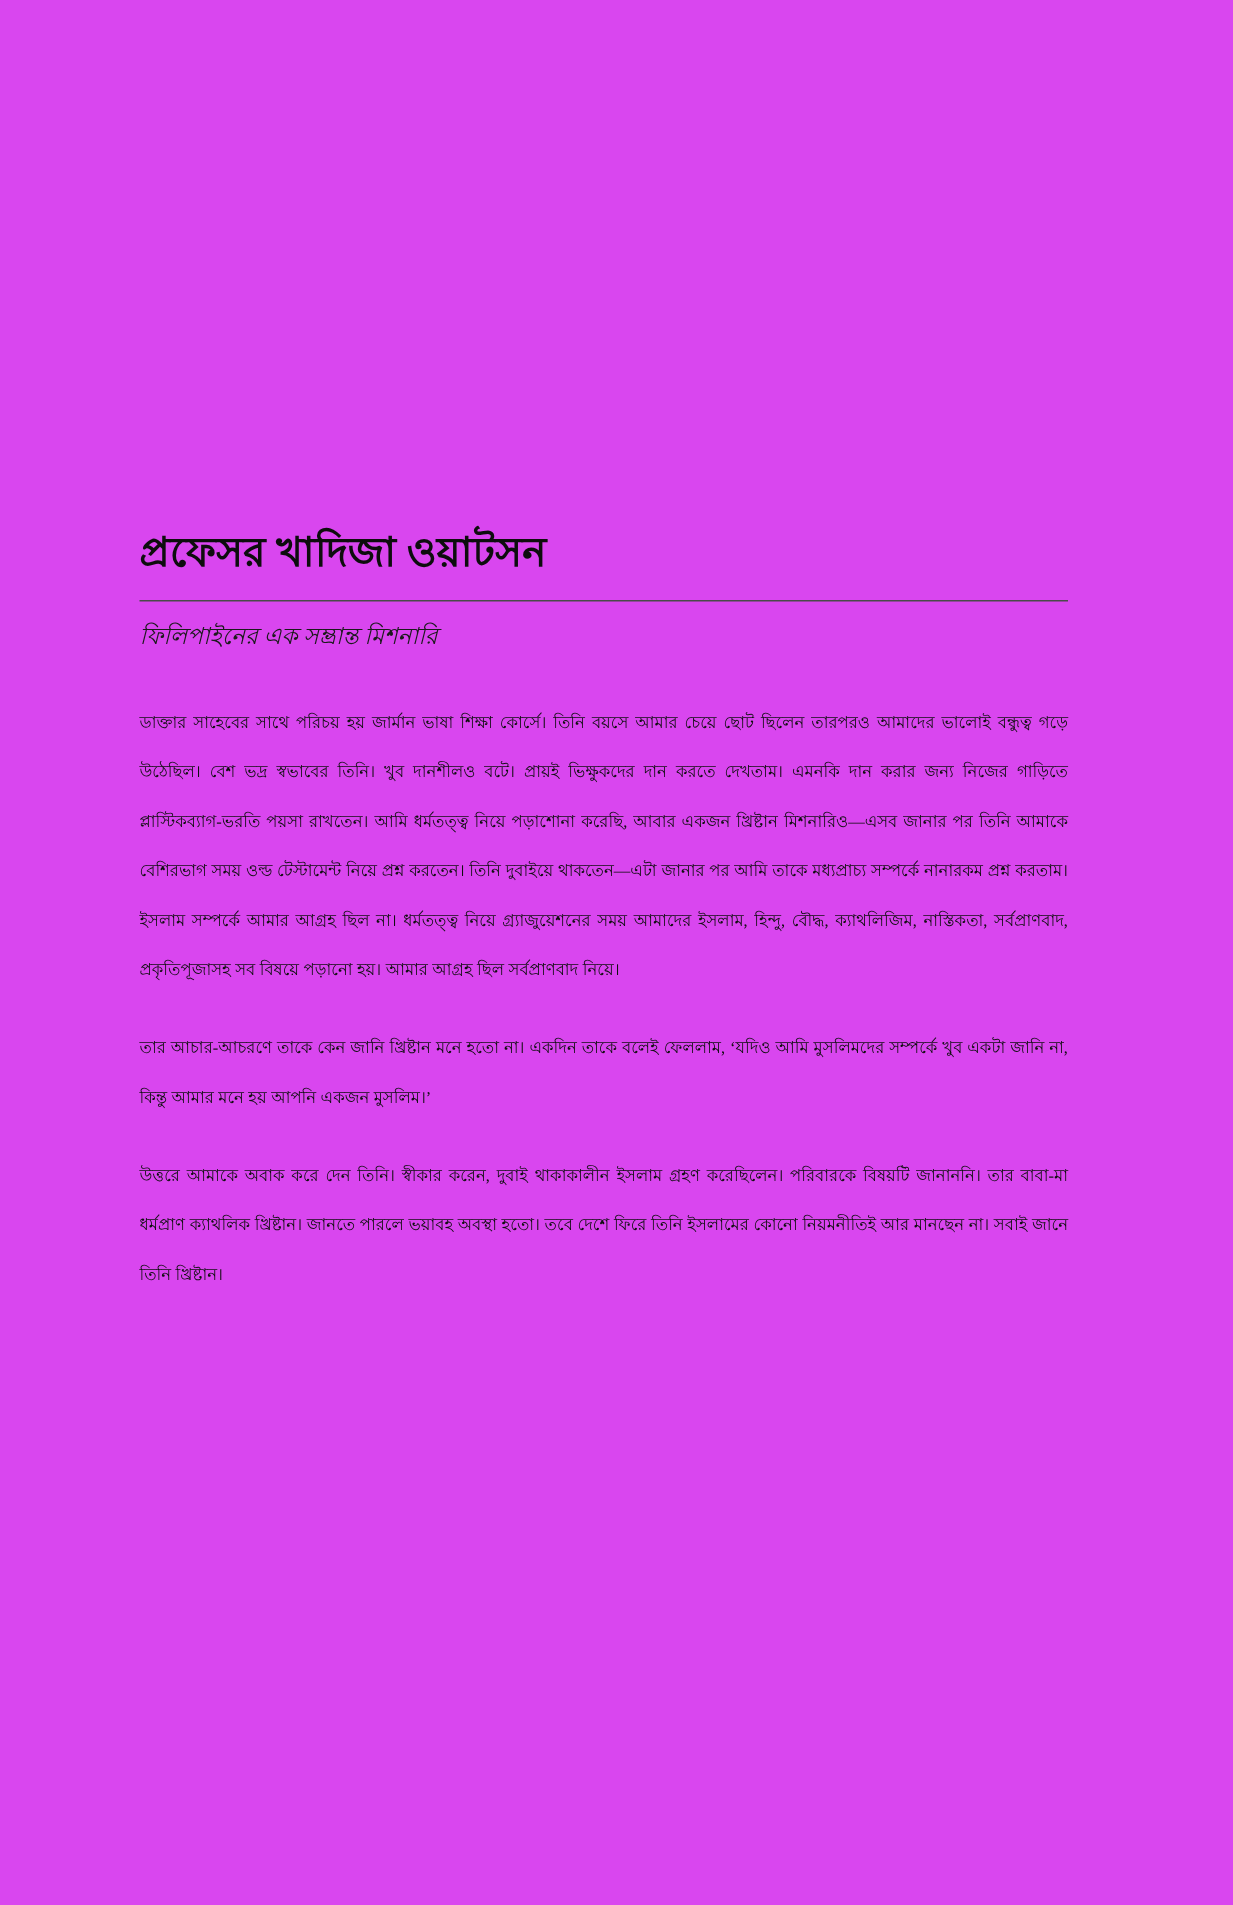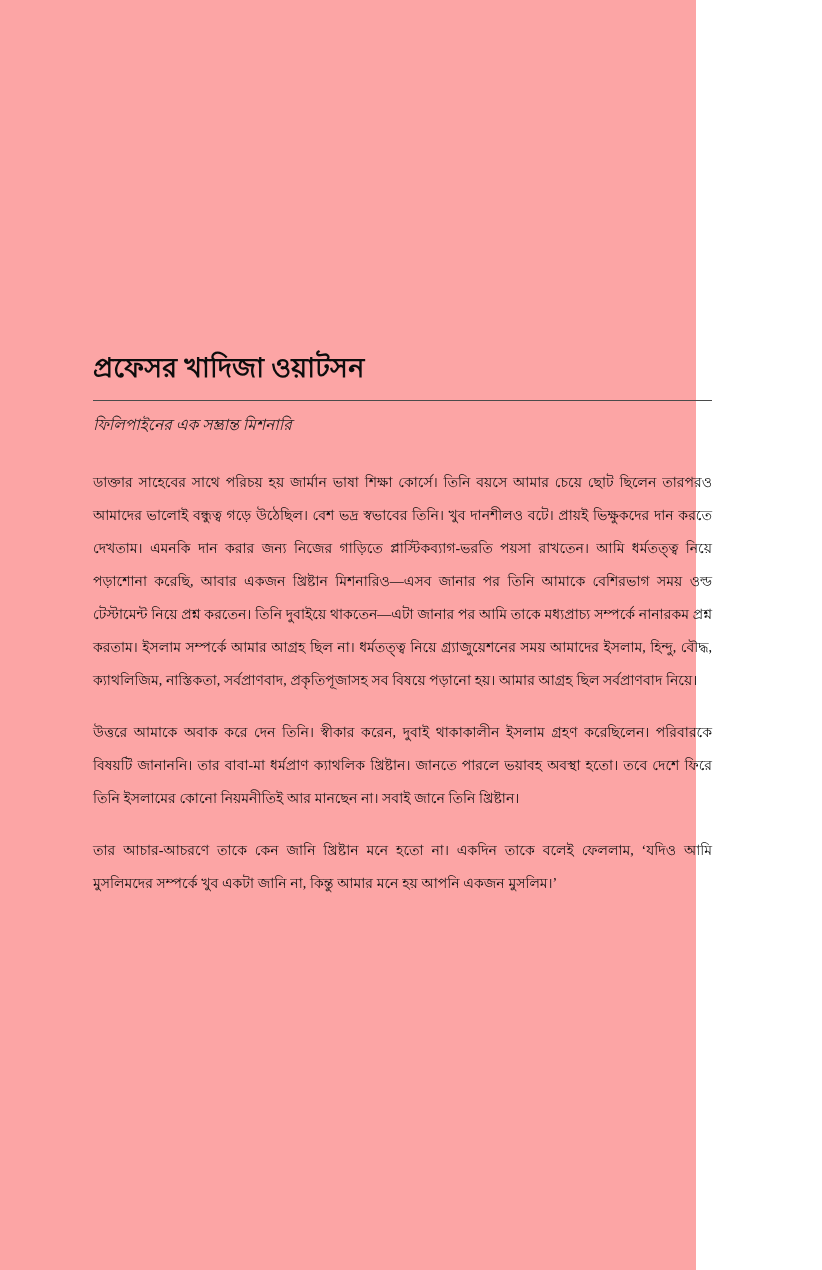--- a/index.html
+++ b/index.html
@@ -18,9 +18,9 @@
 
   .page {
     position: relative;
-    width: 696px;
+    width: 822px;
     height: 1270px;
-    background: #fca5a5;
+    background: #d946ef;
     box-sizing: border-box;
   }
 

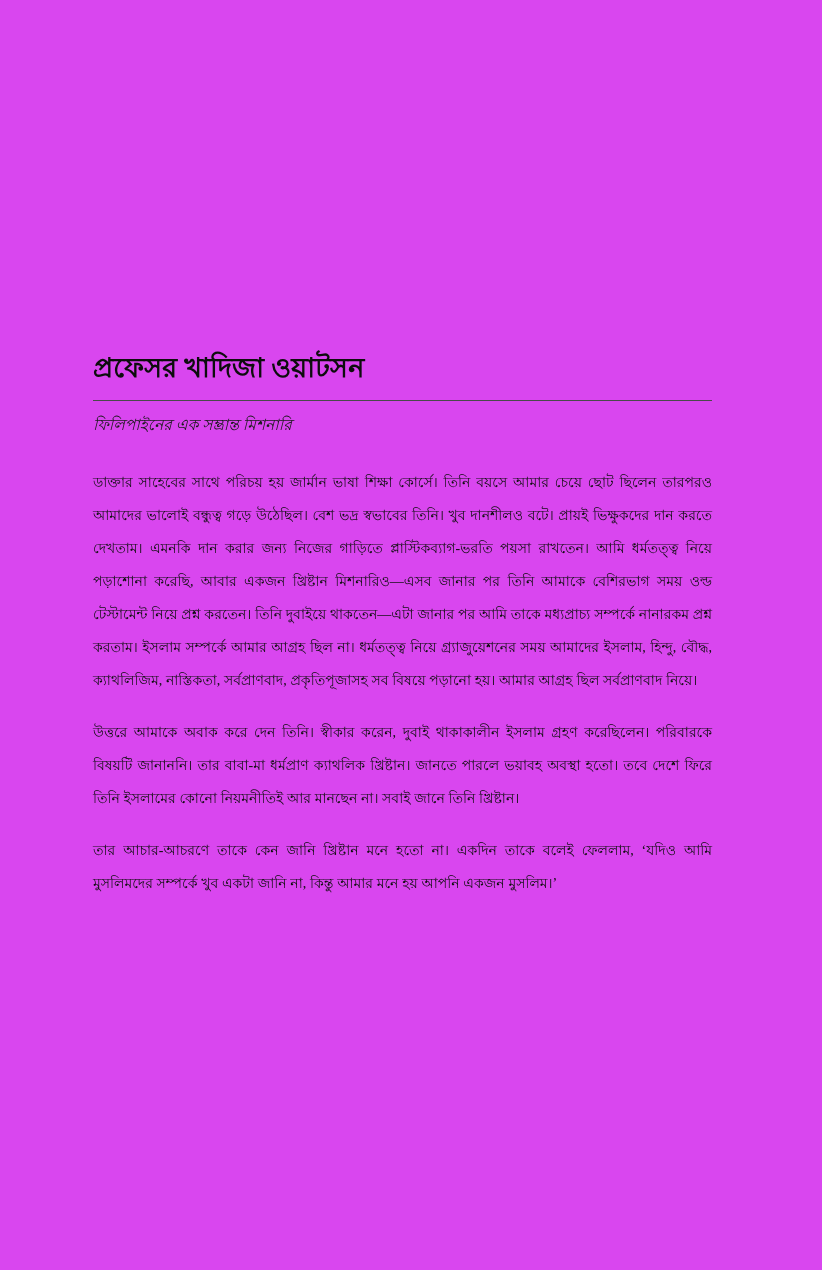--- a/index.html
+++ b/index.html
@@ -61,7 +61,7 @@
   }
 
   .body-text {
-    font-size: 14px;
+    font-size: 11px;
     line-height: 33px;
     text-align: justify;
     text-justify: inter-word;

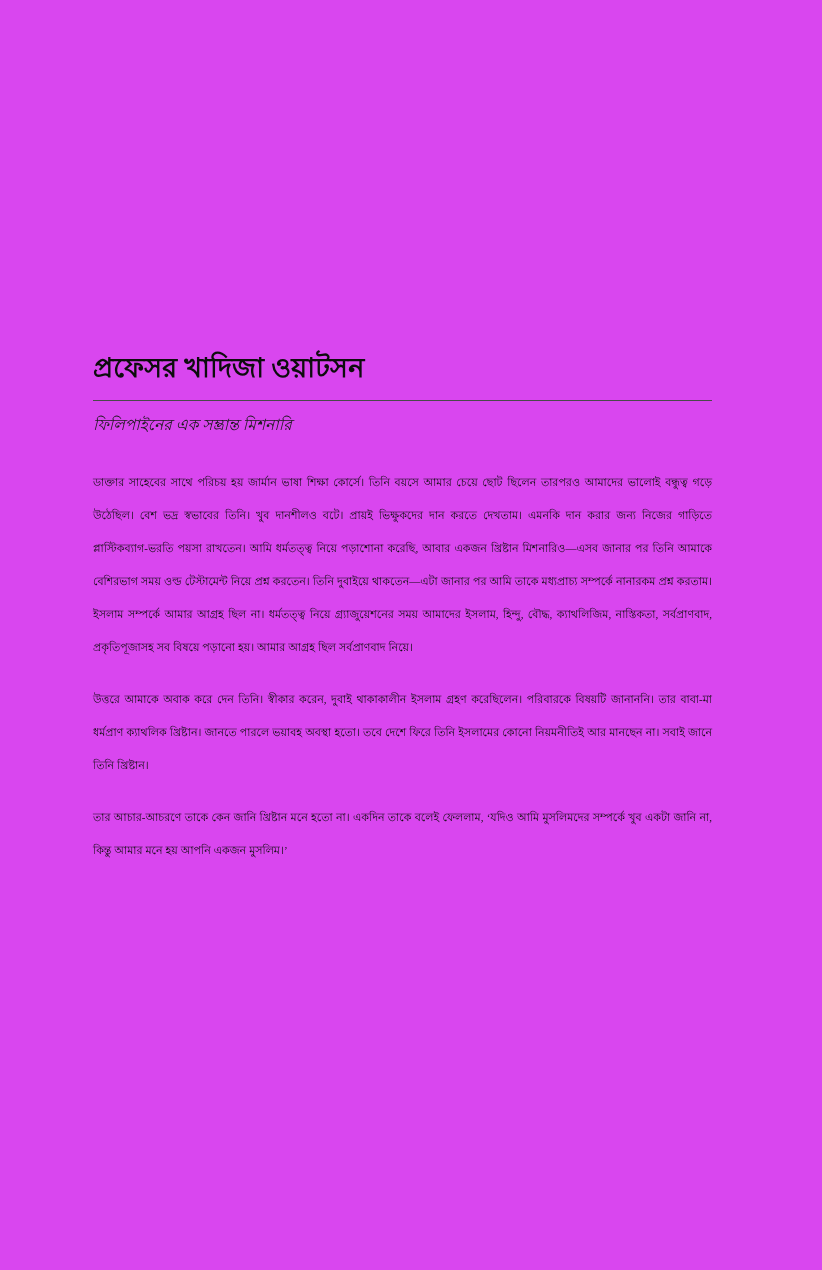--- a/index.html
+++ b/index.html
@@ -88,9 +88,9 @@
 
     <p class="body-text">ডাক্তার সাহেবের সাথে পরিচয় হয় জার্মান ভাষা শিক্ষা কোর্সে। তিনি বয়সে আমার চেয়ে ছোট ছিলেন তারপরও আমাদের ভালোই বন্ধুত্ব গড়ে উঠেছিল। বেশ ভদ্র স্বভাবের তিনি। খুব দানশীলও বটে। প্রায়ই ভিক্ষুকদের দান করতে দেখতাম। এমনকি দান করার জন্য নিজের গাড়িতে প্লাস্টিকব্যাগ-ভরতি পয়সা রাখতেন। আমি ধর্মতত্ত্ব নিয়ে পড়াশোনা করেছি, আবার একজন খ্রিষ্টান মিশনারিও—এসব জানার পর তিনি আমাকে বেশিরভাগ সময় ওল্ড টেস্টামেন্ট নিয়ে প্রশ্ন করতেন। তিনি দুবাইয়ে থাকতেন—এটা জানার পর আমি তাকে মধ্যপ্রাচ্য সম্পর্কে নানারকম প্রশ্ন করতাম। ইসলাম সম্পর্কে আমার আগ্রহ ছিল না। ধর্মতত্ত্ব নিয়ে গ্র্যাজুয়েশনের সময় আমাদের ইসলাম, হিন্দু, বৌদ্ধ, ক্যাথলিজিম, নাস্তিকতা, সর্বপ্রাণবাদ, প্রকৃতিপূজাসহ সব বিষয়ে পড়ানো হয়। আমার আগ্রহ ছিল সর্বপ্রাণবাদ নিয়ে।</p>
 
+    <p class="body-text">তার আচার-আচরণে তাকে কেন জানি খ্রিষ্টান মনে হতো না। একদিন তাকে বলেই ফেললাম, ‘যদিও আমি মুসলিমদের সম্পর্কে খুব একটা জানি না, কিন্তু আমার মনে হয় আপনি একজন মুসলিম।’</p>
+
     <p class="body-text">উত্তরে আমাকে অবাক করে দেন তিনি। স্বীকার করেন, দুবাই থাকাকালীন ইসলাম গ্রহণ করেছিলেন। পরিবারকে বিষয়টি জানাননি। তার বাবা-মা ধর্মপ্রাণ ক্যাথলিক খ্রিষ্টান। জানতে পারলে ভয়াবহ অবস্থা হতো। তবে দেশে ফিরে তিনি ইসলামের কোনো নিয়মনীতিই আর মানছেন না। সবাই জানে তিনি খ্রিষ্টান।</p>
-
-    <p class="body-text">তার আচার-আচরণে তাকে কেন জানি খ্রিষ্টান মনে হতো না। একদিন তাকে বলেই ফেললাম, ‘যদিও আমি মুসলিমদের সম্পর্কে খুব একটা জানি না, কিন্তু আমার মনে হয় আপনি একজন মুসলিম।’</p>
 
 
   </div>

